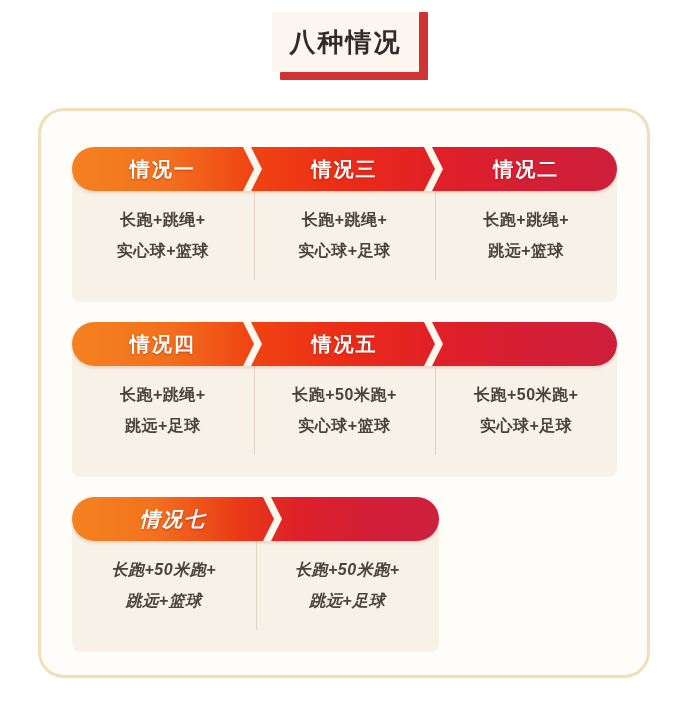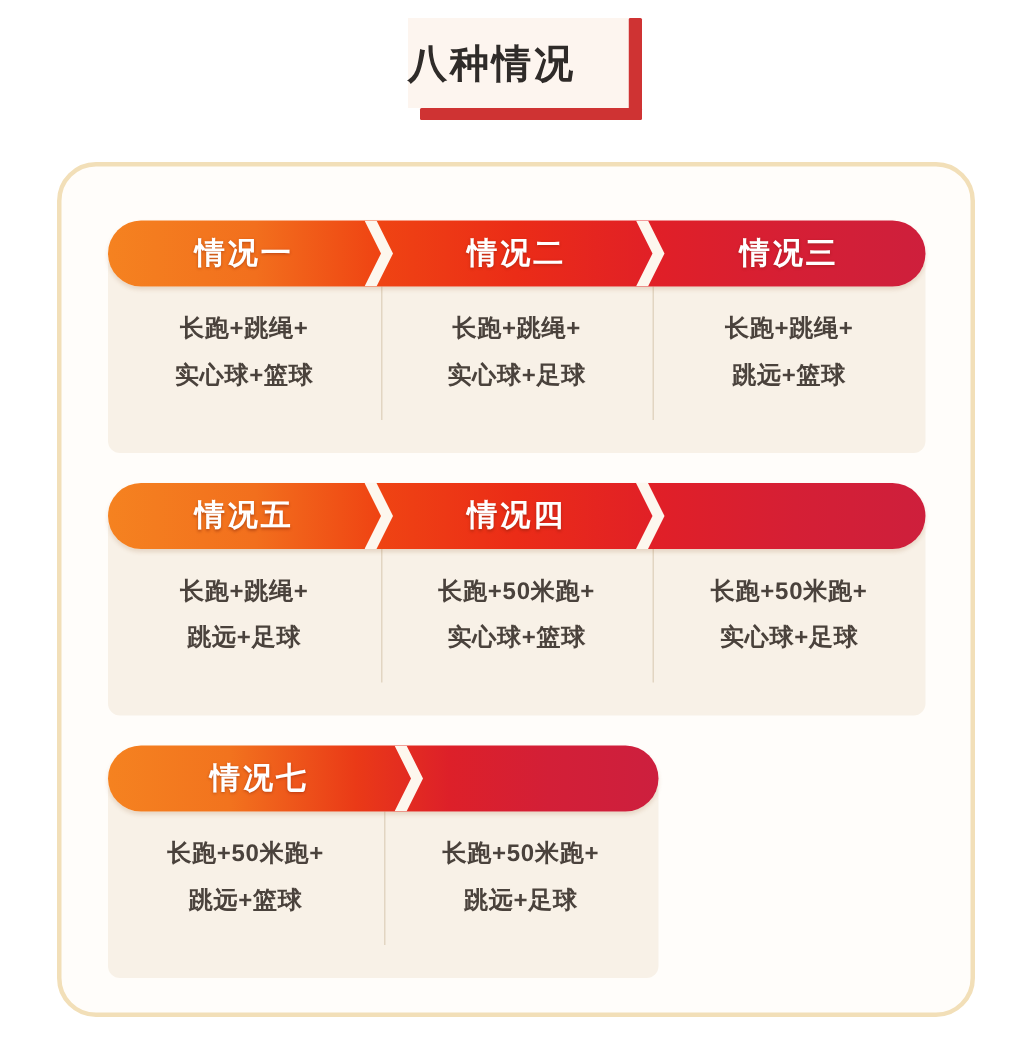--- a/index.html
+++ b/index.html
@@ -50,7 +50,7 @@
     background: #fdf5ef;
     display: flex;
     align-items: center;
-    justify-content: flex-start;
+    justify-content: center;
   }
   .title-text {
     font-size: 26px;

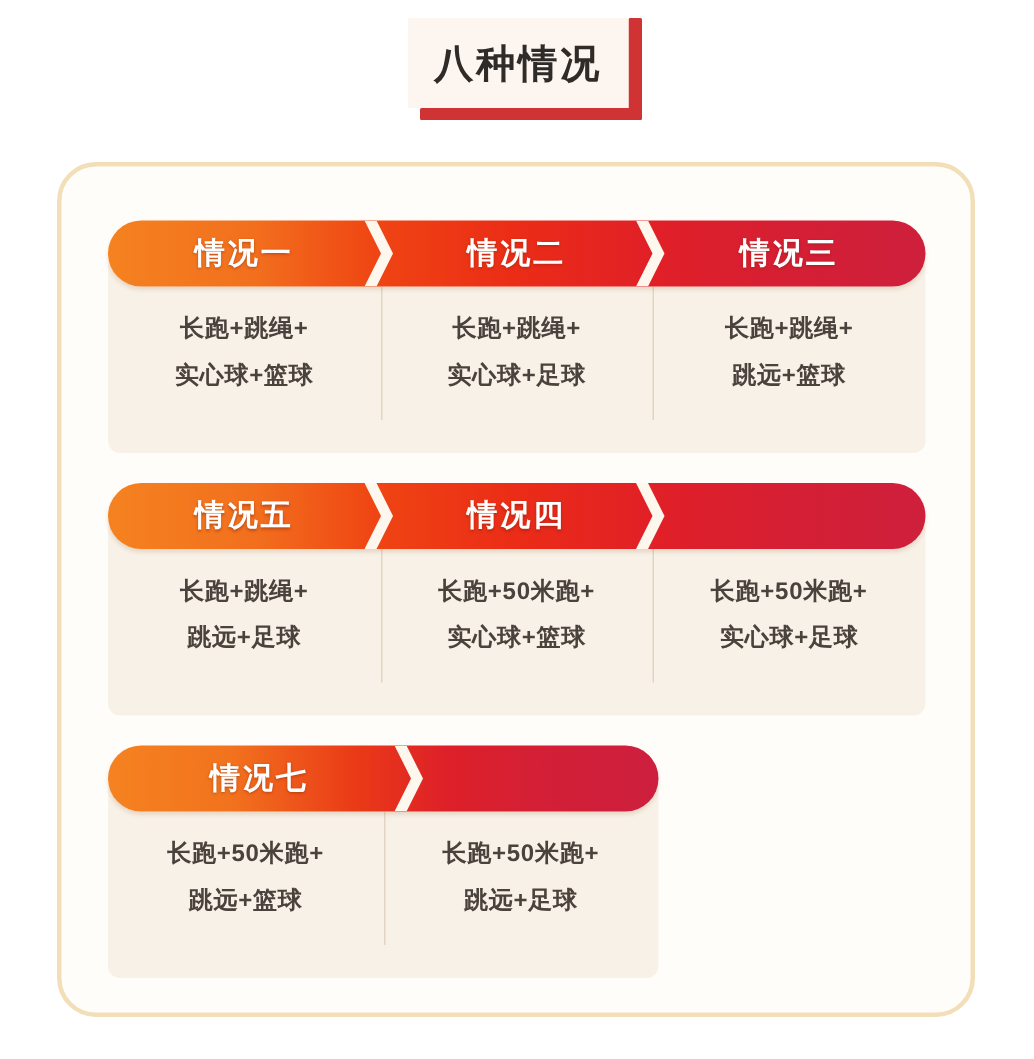--- a/index.html
+++ b/index.html
@@ -214,10 +214,10 @@
         <span class="seg-label">情况一</span>
       </div>
       <div class="seg">
+        <span class="seg-label">情况三</span>
+      </div>
+      <div class="seg">
         <span class="seg-label">情况二</span>
-      </div>
-      <div class="seg">
-        <span class="seg-label">情况三</span>
       </div>
       <div class="notch" style="left:33.333%; margin-left:-11px;">
         <svg width="22" height="44" viewBox="0 0 22 44">

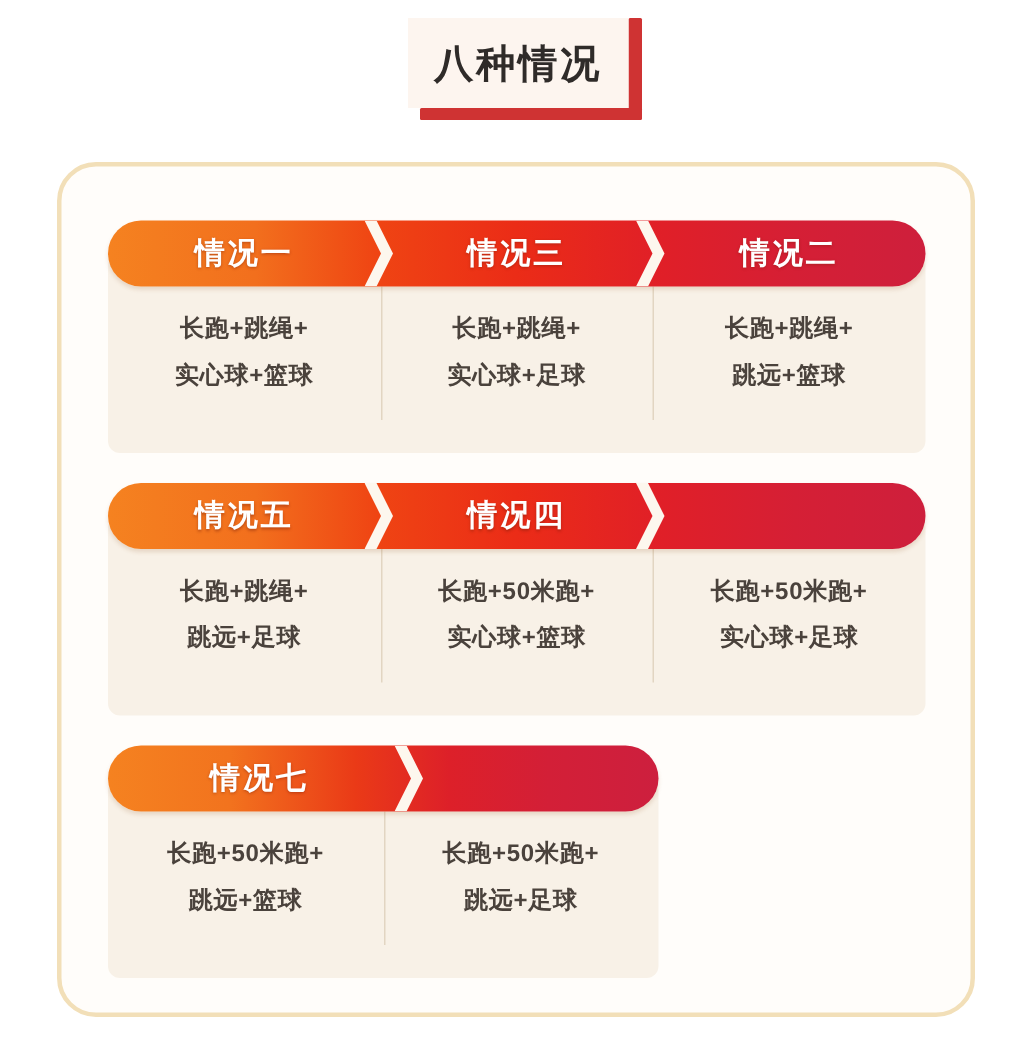--- a/index.html
+++ b/index.html
@@ -252,10 +252,10 @@
 
     <div class="banner three">
       <div class="seg">
+        <span class="seg-label">情况四</span>
+      </div>
+      <div class="seg">
         <span class="seg-label">情况五</span>
-      </div>
-      <div class="seg">
-        <span class="seg-label">情况四</span>
       </div>
       <div class="notch" style="left:33.333%; margin-left:-11px;">
         <svg width="22" height="44" viewBox="0 0 22 44">

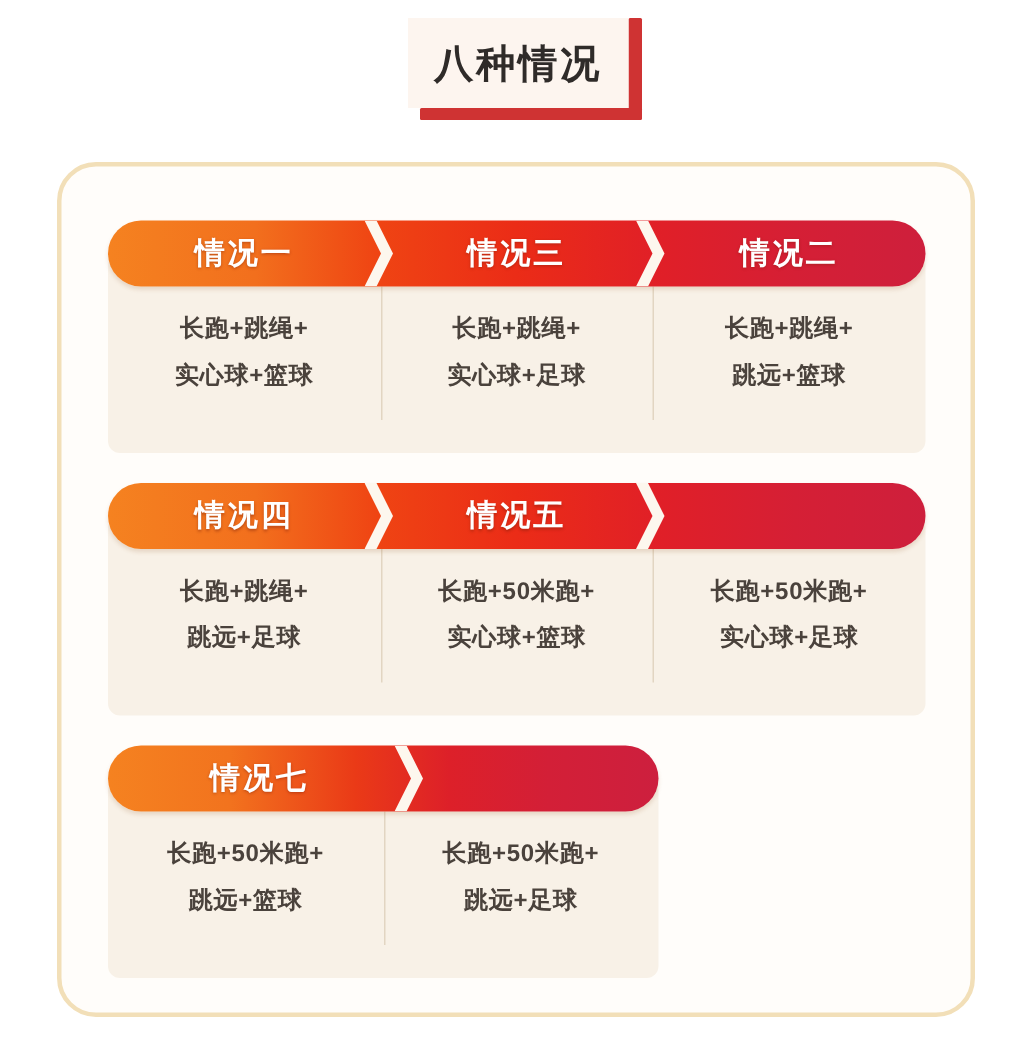--- a/index.html
+++ b/index.html
@@ -81,7 +81,7 @@
   }
   .group.g1 { top: 36px; }
   .group.g2 { top: 211px; }
-  .group.g3 { top: 386px; }
+  .group.g3 { top: 386px; font-style: italic; }
 
   .group.wide  { width: 545px; }
   .group.narrow{ width: 367px; }

